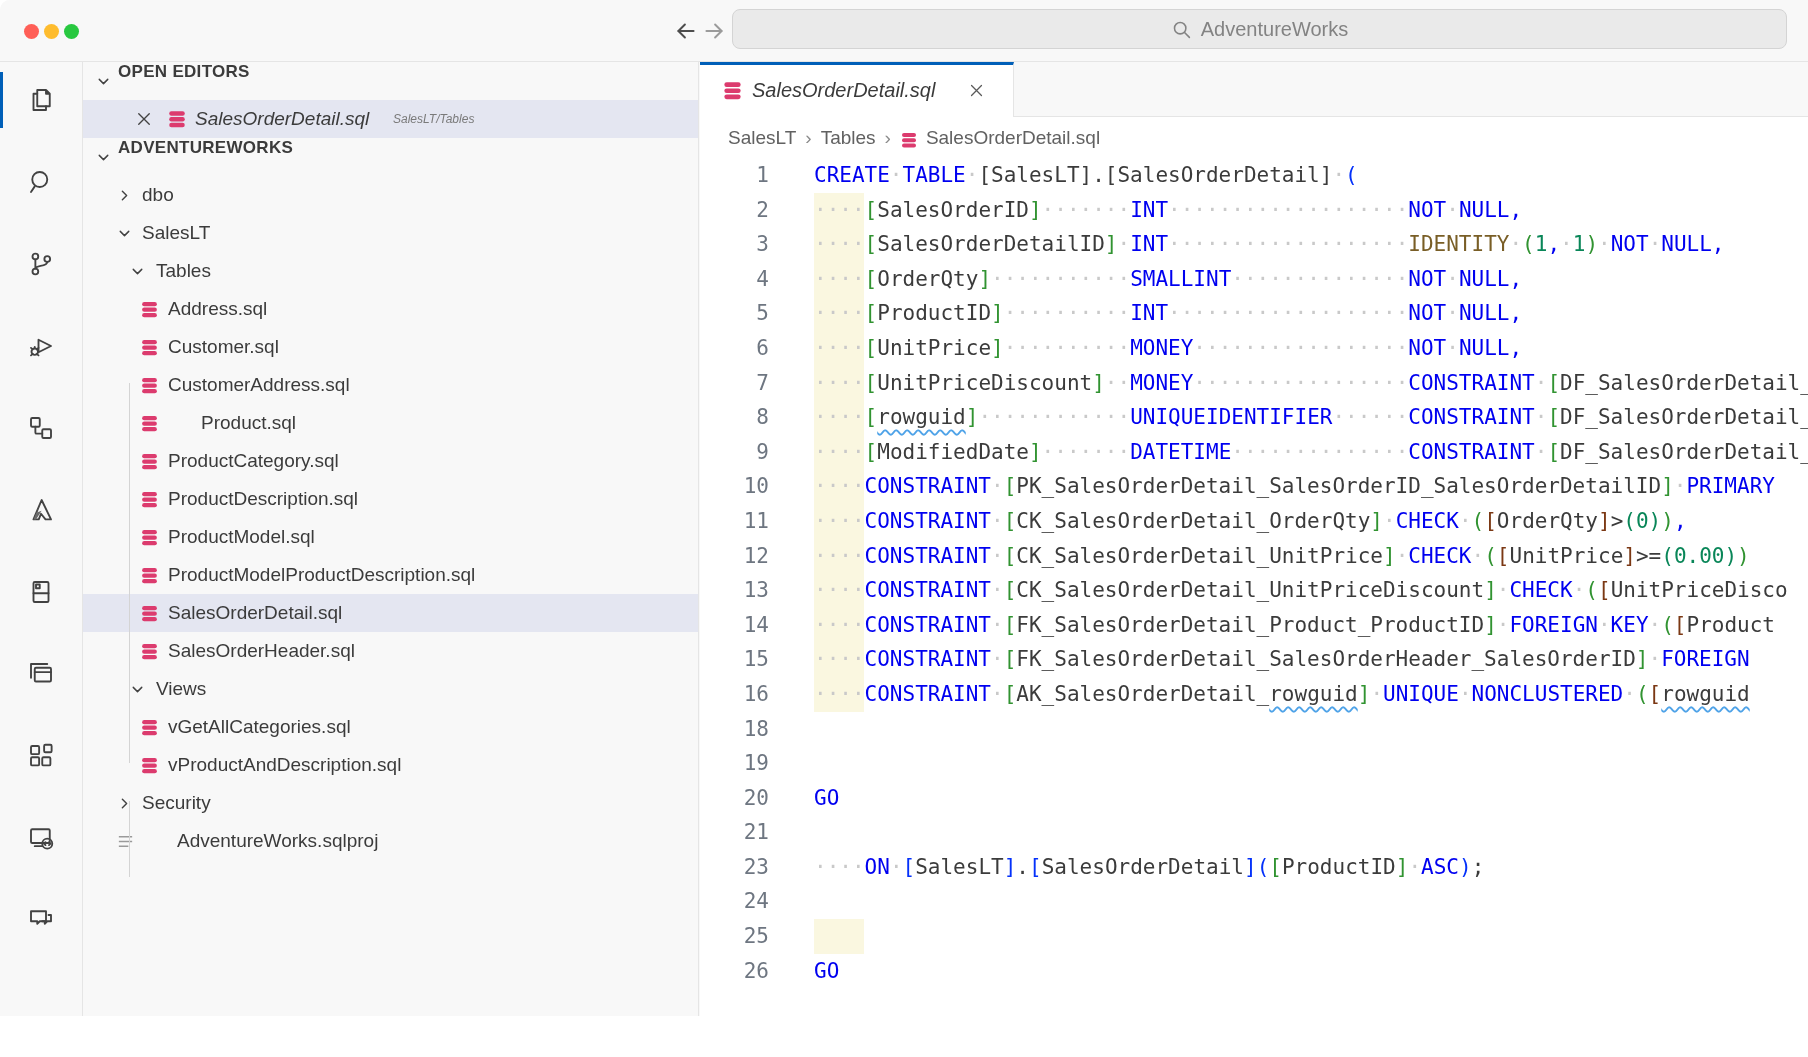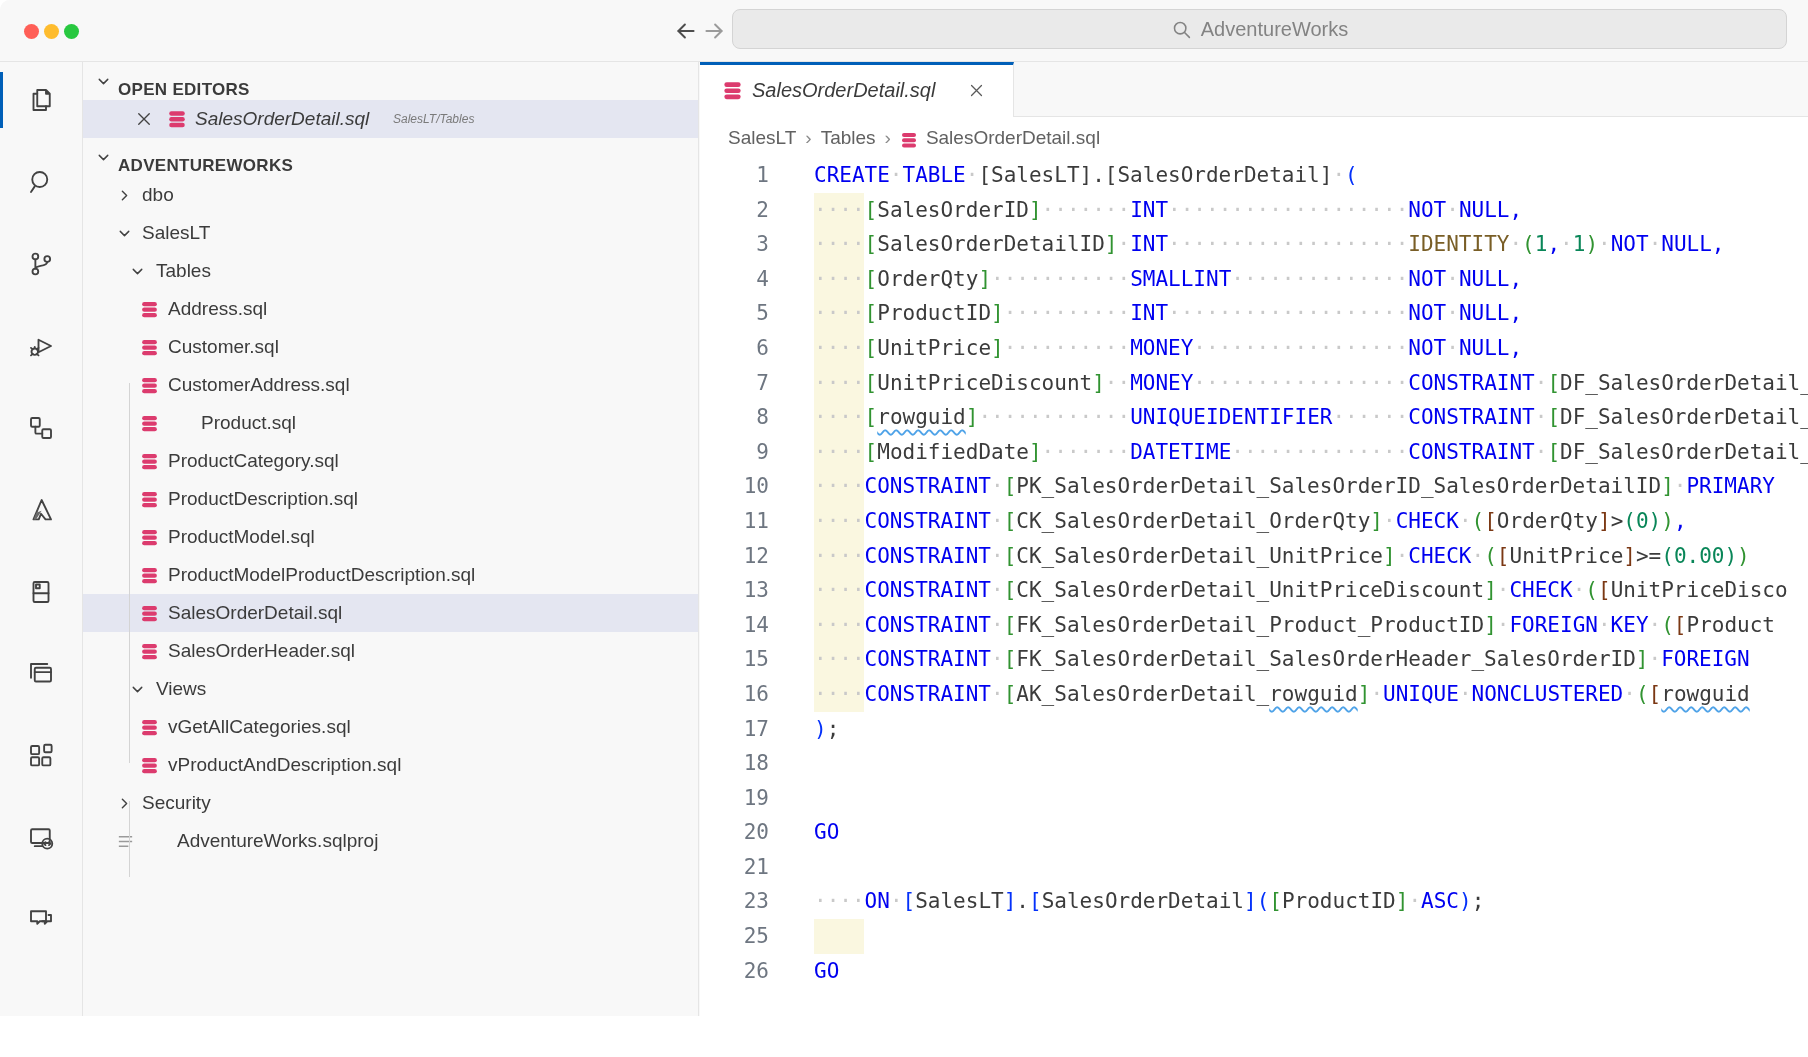--- a/index.html
+++ b/index.html
@@ -38,7 +38,7 @@
   #sb-head{position:relative;height:55px;}
   #sb-title{position:absolute;left:35px;top:18px;font-size:17px;letter-spacing:.4px;color:#3B3B3B;}
   #sb-more{position:absolute;right:26px;top:20px;color:#3B3B3B;}
-  .sectionhdr{position:relative;height:38px;display:flex;align-items:flex-end;font-weight:700;font-size:17px;letter-spacing:.3px;color:#3B3B3B;}
+  .sectionhdr{position:relative;height:38px;display:flex;align-items:flex-start;font-weight:700;font-size:17px;letter-spacing:.3px;color:#3B3B3B;}
   .sectionhdr .chev{position:absolute;left:12px;top:11px;}
   .sectionhdr .shlabel{margin-left:35px;}
   #openeditor-row{position:relative;height:38px;background:var(--sel);display:flex;align-items:center;}

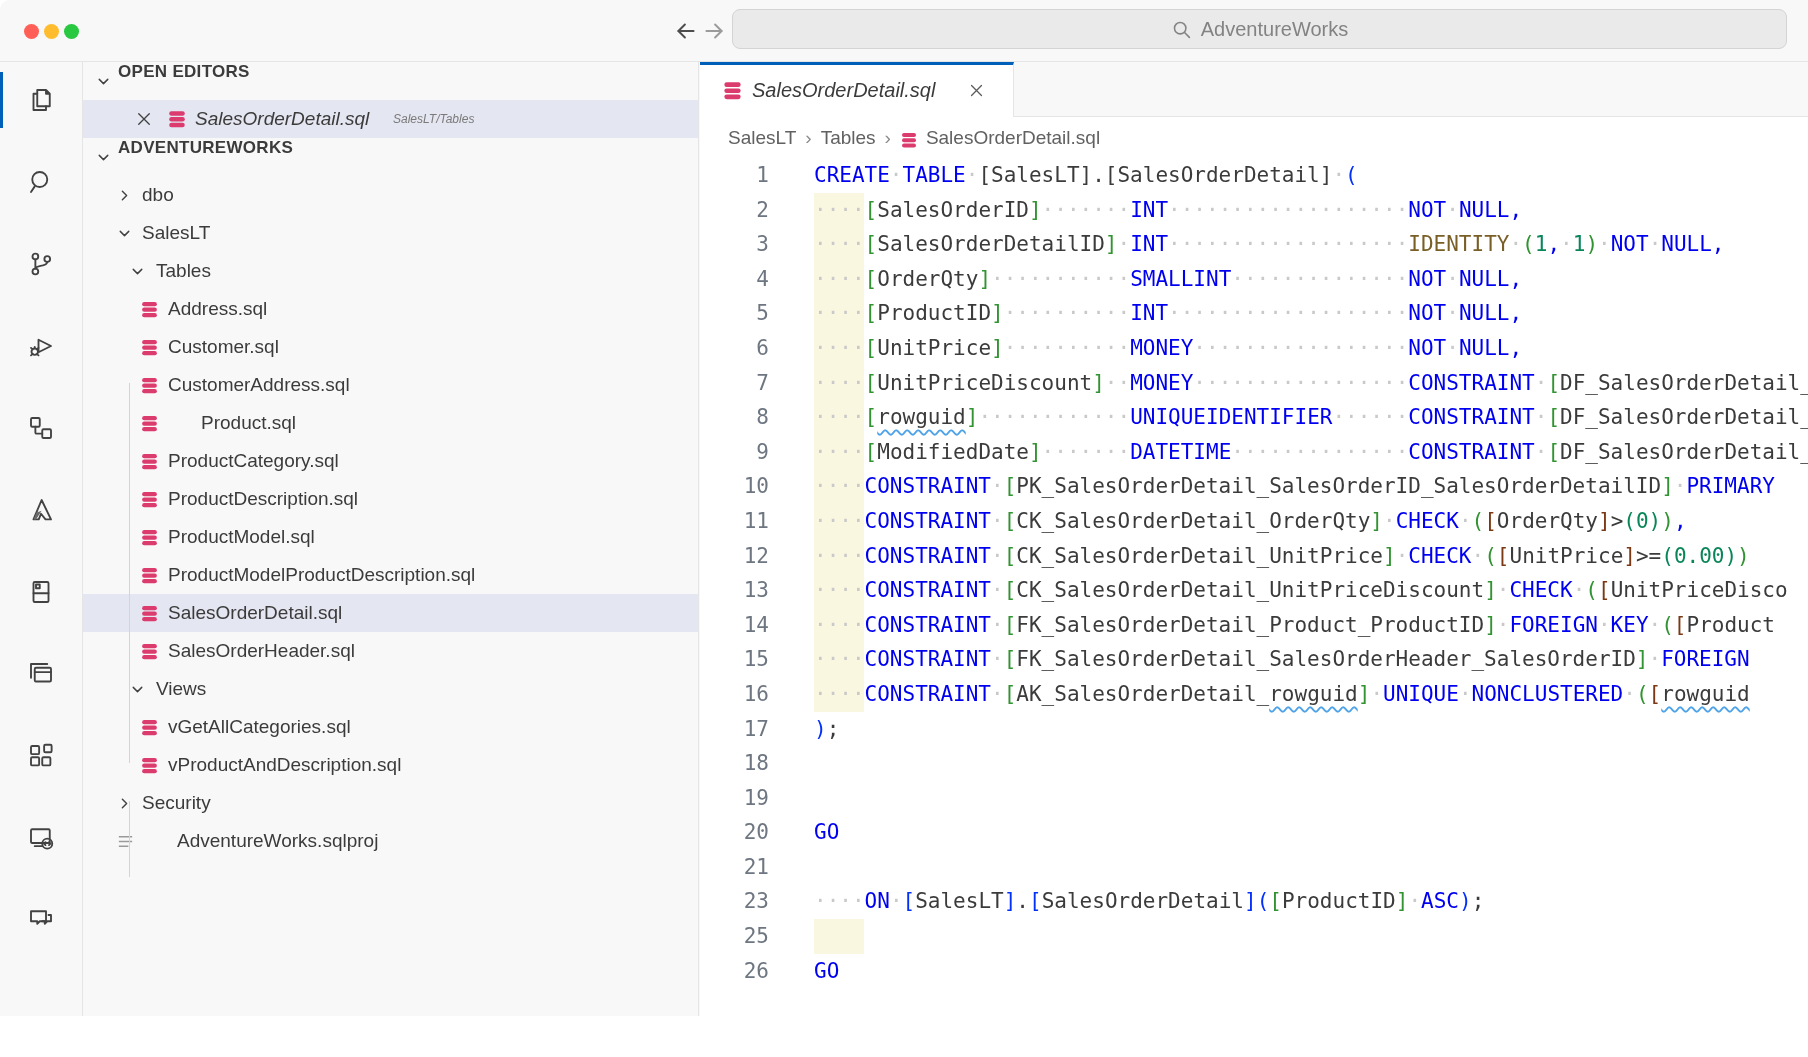--- a/index.html
+++ b/index.html
@@ -396,7 +396,6 @@
         <div class="cline"><span class="lnum">14</span><span class="ltext"><span class="ws">····</span><span class="kw">CONSTRAINT</span><span class="ws">·</span><span class="bg">[</span><span class="pu">FK_SalesOrderDetail_Product_ProductID</span><span class="bg">]</span><span class="ws">·</span><span class="kw">FOREIGN</span><span class="ws">·</span><span class="kw">KEY</span><span class="ws">·</span><span class="bg">(</span><span class="br">[</span><span class="pu">Product</span></span></div>
         <div class="cline"><span class="lnum">15</span><span class="ltext"><span class="ws">····</span><span class="kw">CONSTRAINT</span><span class="ws">·</span><span class="bg">[</span><span class="pu">FK_SalesOrderDetail_SalesOrderHeader_SalesOrderID</span><span class="bg">]</span><span class="ws">·</span><span class="kw">FOREIGN</span></span></div>
         <div class="cline"><span class="lnum">16</span><span class="ltext"><span class="ws">····</span><span class="kw">CONSTRAINT</span><span class="ws">·</span><span class="bg">[</span><span class="pu">AK_SalesOrderDetail_</span><span class="sq">rowguid</span><span class="bg">]</span><span class="ws">·</span><span class="kw">UNIQUE</span><span class="ws">·</span><span class="kw">NONCLUSTERED</span><span class="ws">·</span><span class="bg">(</span><span class="br">[</span><span class="sq">rowguid</span></span></div>
-        <div class="cline"><span class="lnum">17</span><span class="ltext"><span class="bb">)</span><span class="pu">;</span></span></div>
         <div class="cline"><span class="lnum">18</span><span class="ltext"></span></div>
         <div class="cline"><span class="lnum">19</span><span class="ltext"></span></div>
         <div class="cline"><span class="lnum">20</span><span class="ltext"><span class="kw">GO</span></span></div>

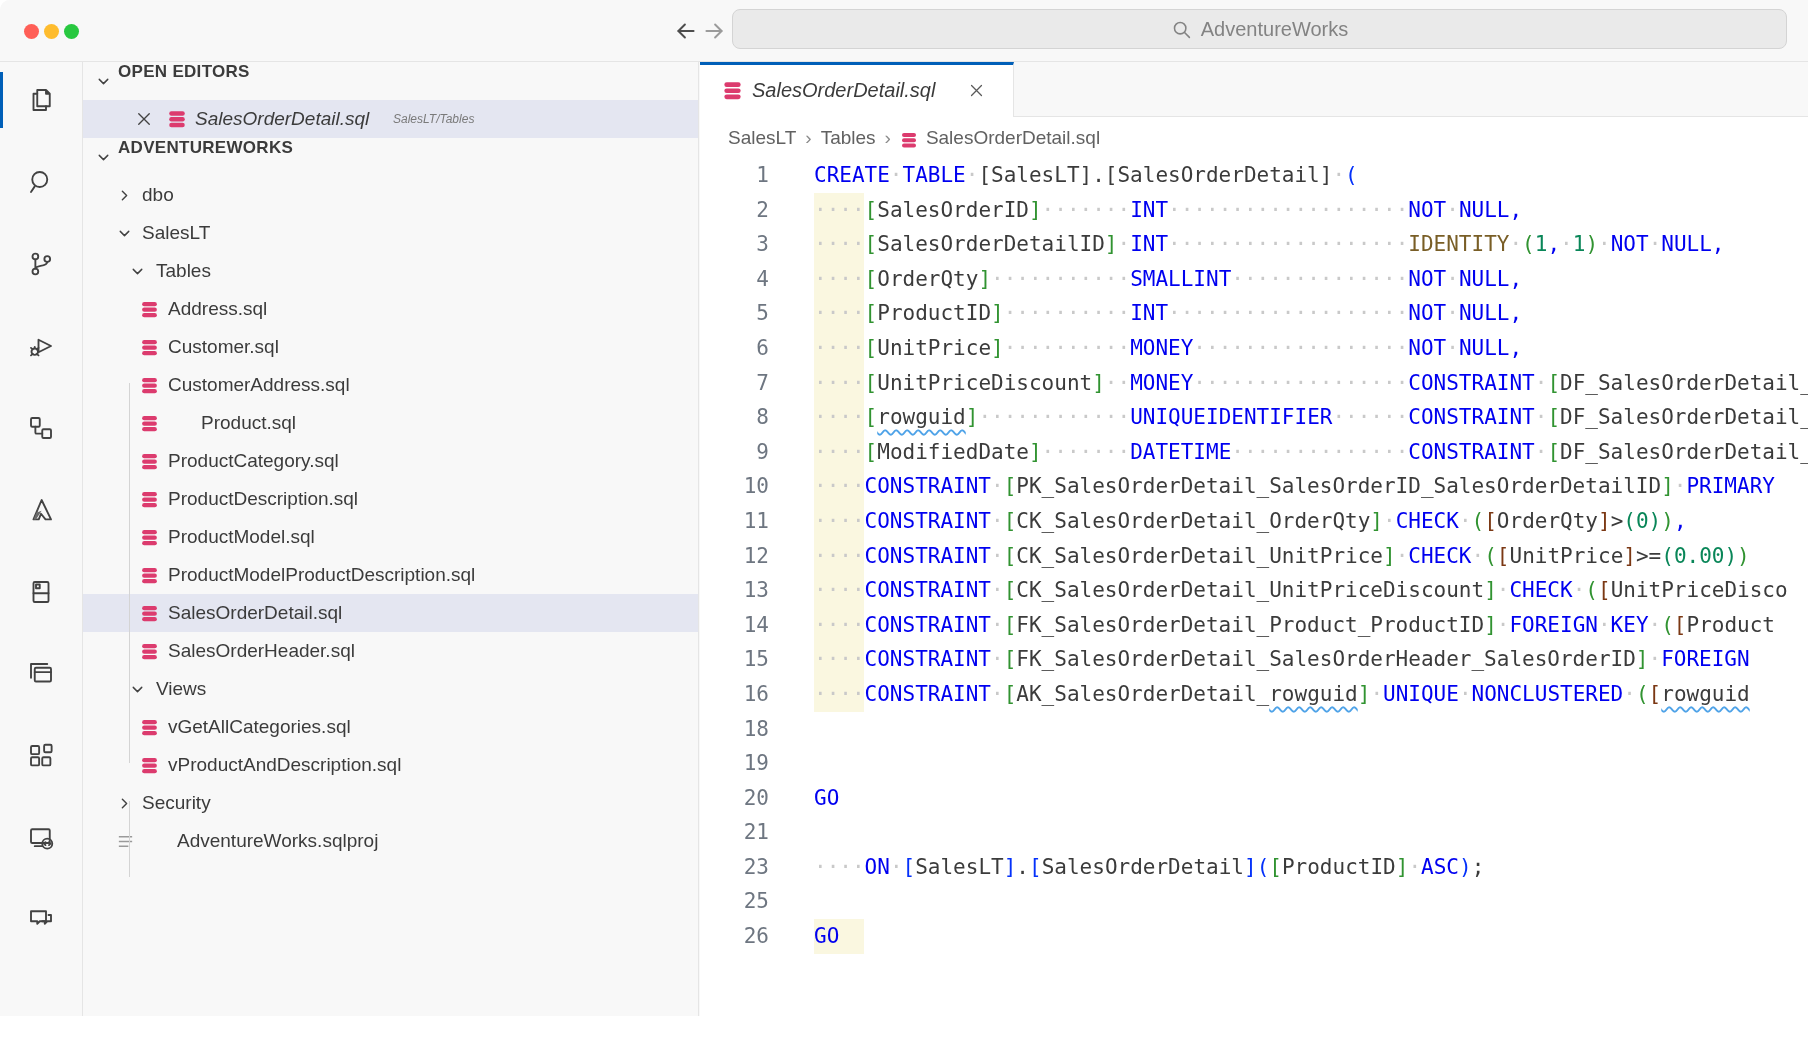--- a/index.html
+++ b/index.html
@@ -401,6 +401,7 @@
         <div class="cline"><span class="lnum">20</span><span class="ltext"><span class="kw">GO</span></span></div>
         <div class="cline"><span class="lnum">21</span><span class="ltext"></span></div>
         <div class="cline"><span class="lnum">23</span><span class="ltext"><span class="ws">····</span><span class="kw">ON</span><span class="ws">·</span><span class="bb">[</span><span class="pu">SalesLT</span><span class="bb">]</span><span class="pu">.</span><span class="bb">[</span><span class="pu">SalesOrderDetail</span><span class="bb">]</span><span class="bb">(</span><span class="bg">[</span><span class="pu">ProductID</span><span class="bg">]</span><span class="ws">·</span><span class="kw">ASC</span><span class="bb">)</span><span class="pu">;</span></span></div>
+        <div class="cline"><span class="lnum">24</span><span class="ltext"></span></div>
         <div class="cline"><span class="lnum">25</span><span class="ltext"></span></div>
         <div class="cline"><span class="lnum">26</span><span class="ltext"><span class="kw">GO</span></span></div>
       </div>

